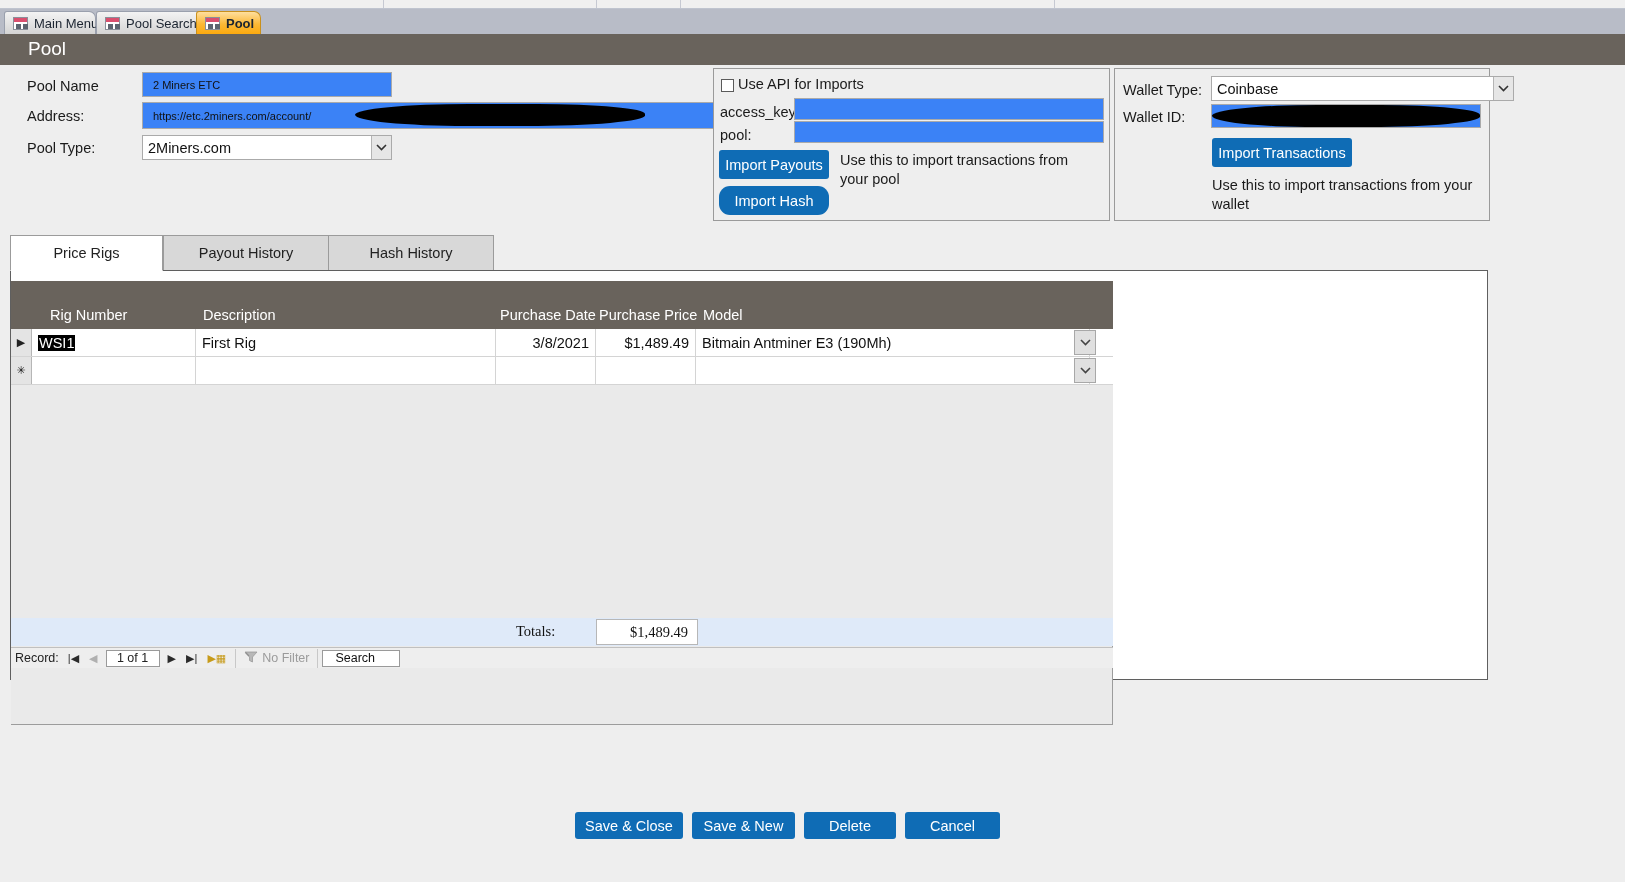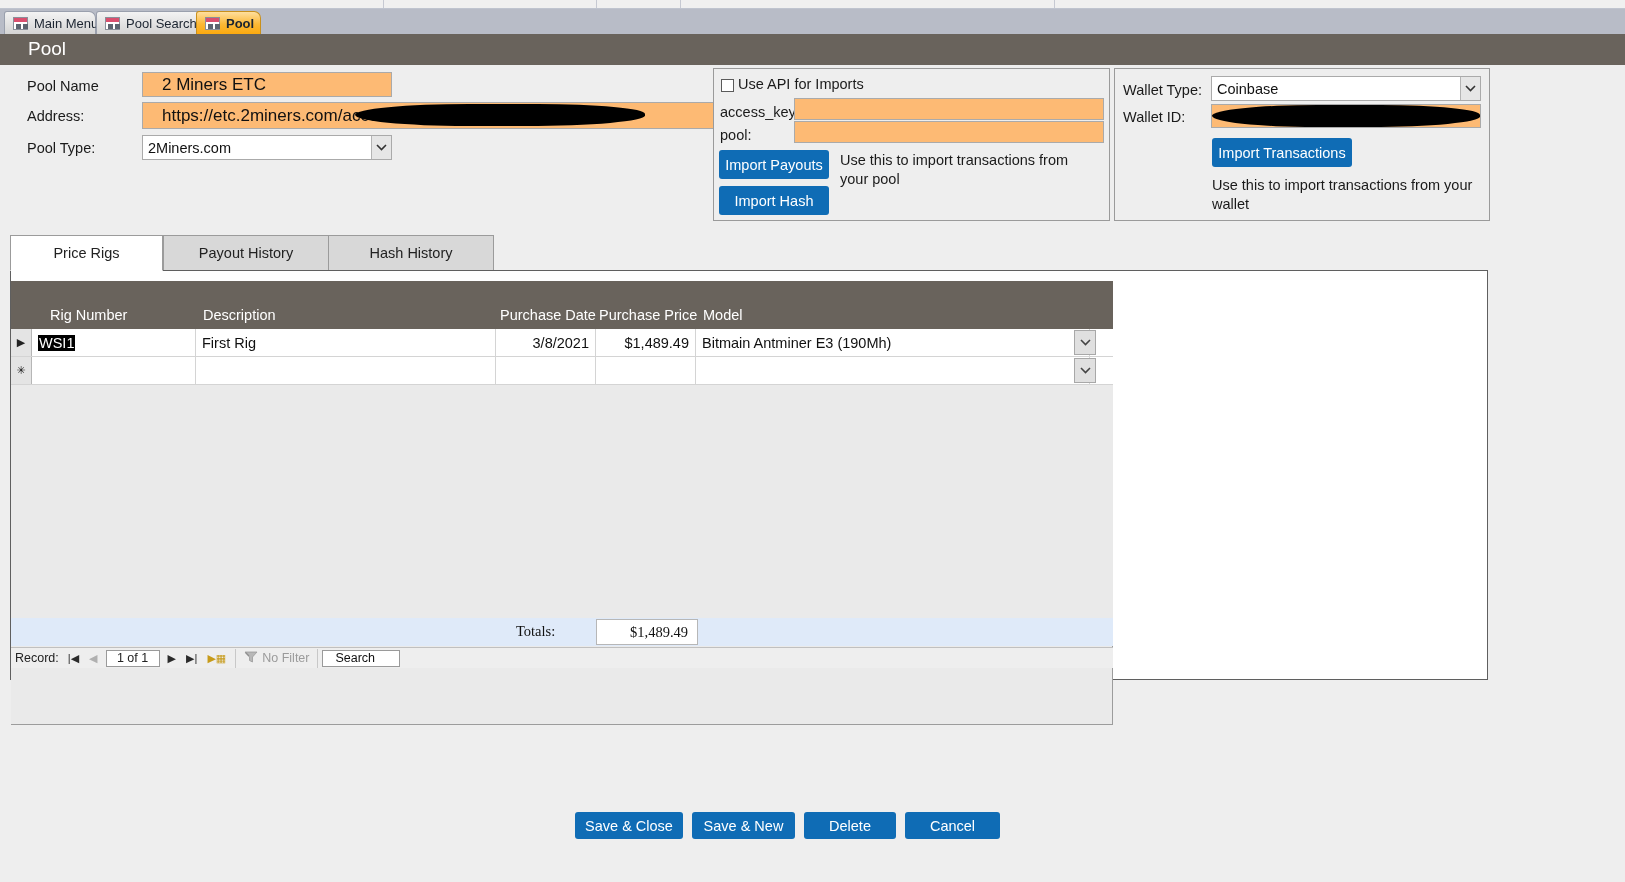--- a/index.html
+++ b/index.html
@@ -89,10 +89,10 @@
     white-space: nowrap;
   }
   .txtbox {
-    position: absolute; background: #fdba74;
+    position: absolute; background: #3b82f6;
     border: 1px solid #aaaaaa;
-    font-size: 17px; color: #111111;
-    padding: 0 19px;
+    font-size: 11px; color: #111111;
+    padding: 0 10px;
     display: flex; align-items: center;
     overflow: hidden; white-space: nowrap;
   }

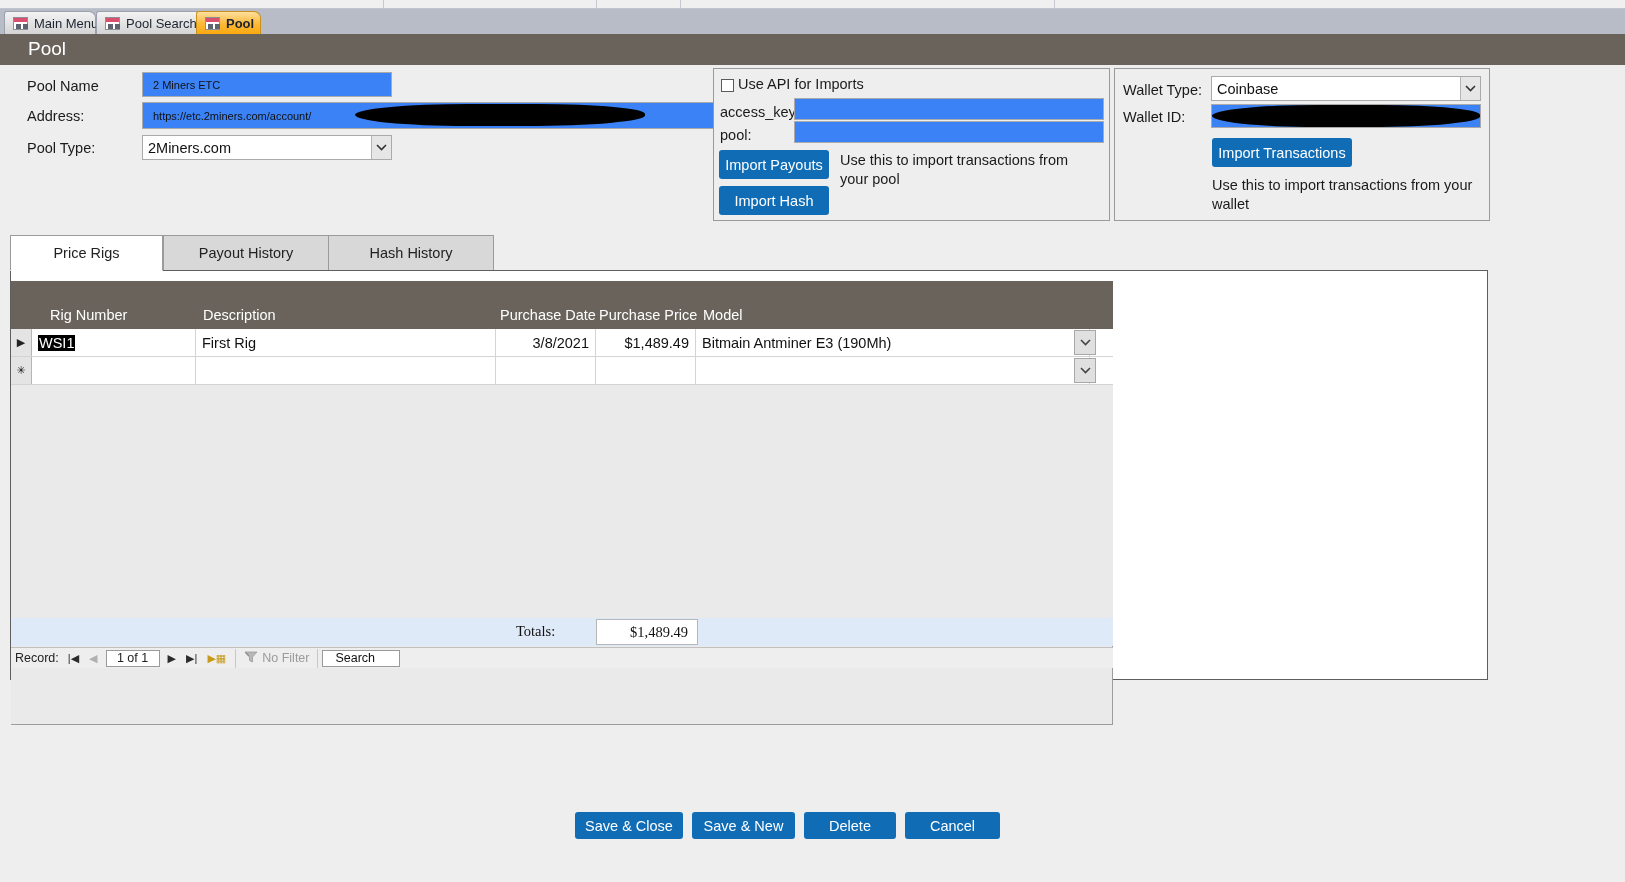--- a/index.html
+++ b/index.html
@@ -336,7 +336,7 @@
 
     <div class="panel" style="left:1114px; top:3px; width:376px; height:153px;">
       <div class="lbl" style="left:8px; top:13px;">Wallet Type:</div>
-      <div class="combobox" style="left:96px; top:7px; width:270px; height:25px;">
+      <div class="combobox" style="left:96px; top:7px; width:303px; height:25px;">
         <span class="cbtext">Coinbase</span>
         <span class="cbarrow">
           <svg width="11" height="7" viewBox="0 0 11 7">

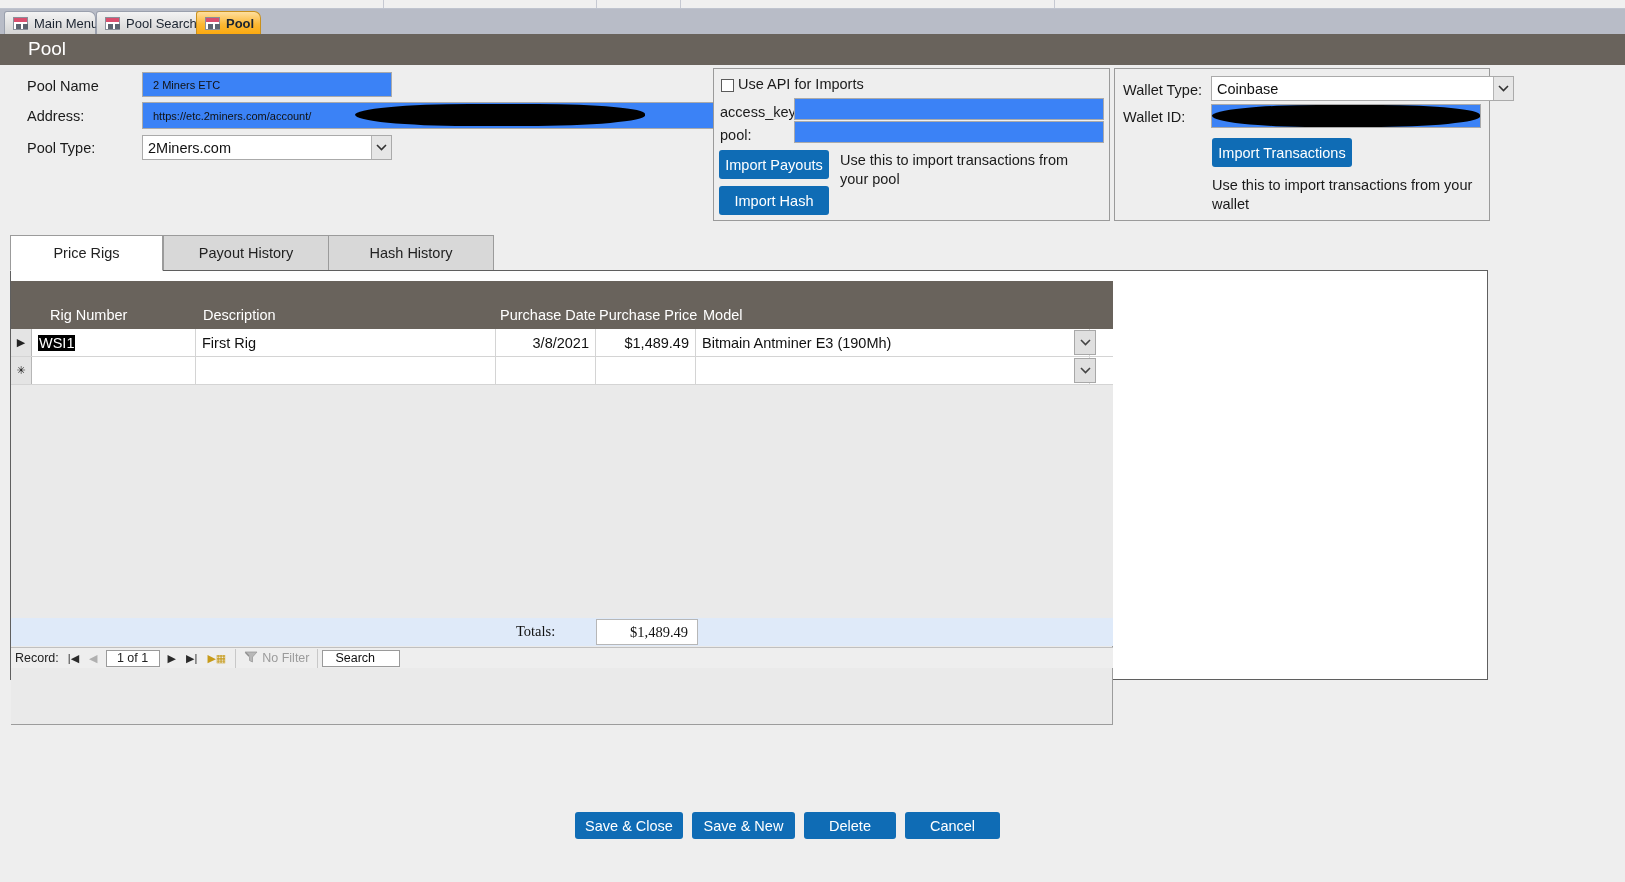--- a/index.html
+++ b/index.html
@@ -331,7 +331,7 @@
       <div class="btn-blue" style="left:5px; top:81px; width:110px; height:29px;">Import Payouts</div>
       <div class="helptext" style="left:126px; top:82px; width:256px;">Use this to import transactions from your pool</div>
 
-      <div class="btn-blue" style="left:5px; top:117px; width:110px; height:29px;">Import Hash</div>
+      <div class="btn-blue" style="left:5px; top:117px; width:110px; height:29px;border-radius:11px;">Import Hash</div>
     </div>
 
     <div class="panel" style="left:1114px; top:3px; width:376px; height:153px;">

